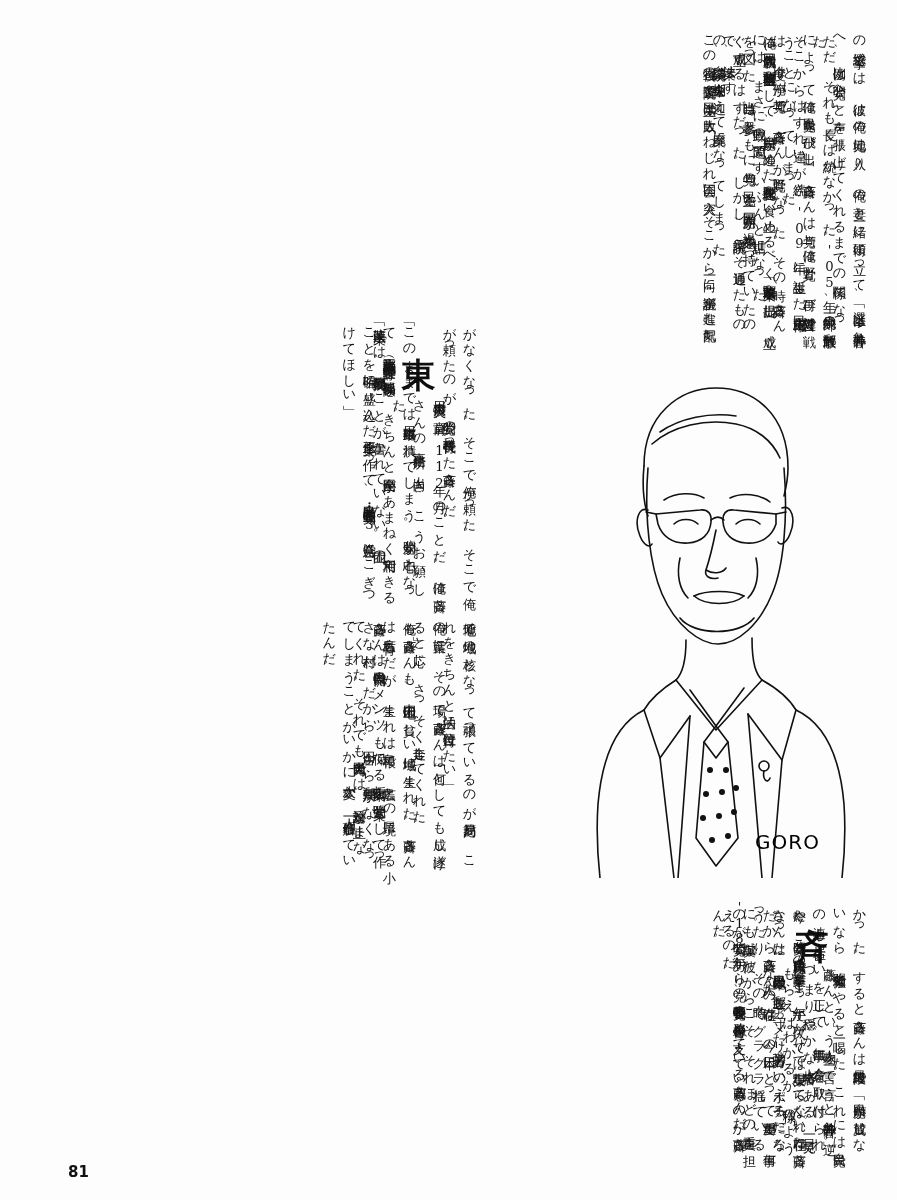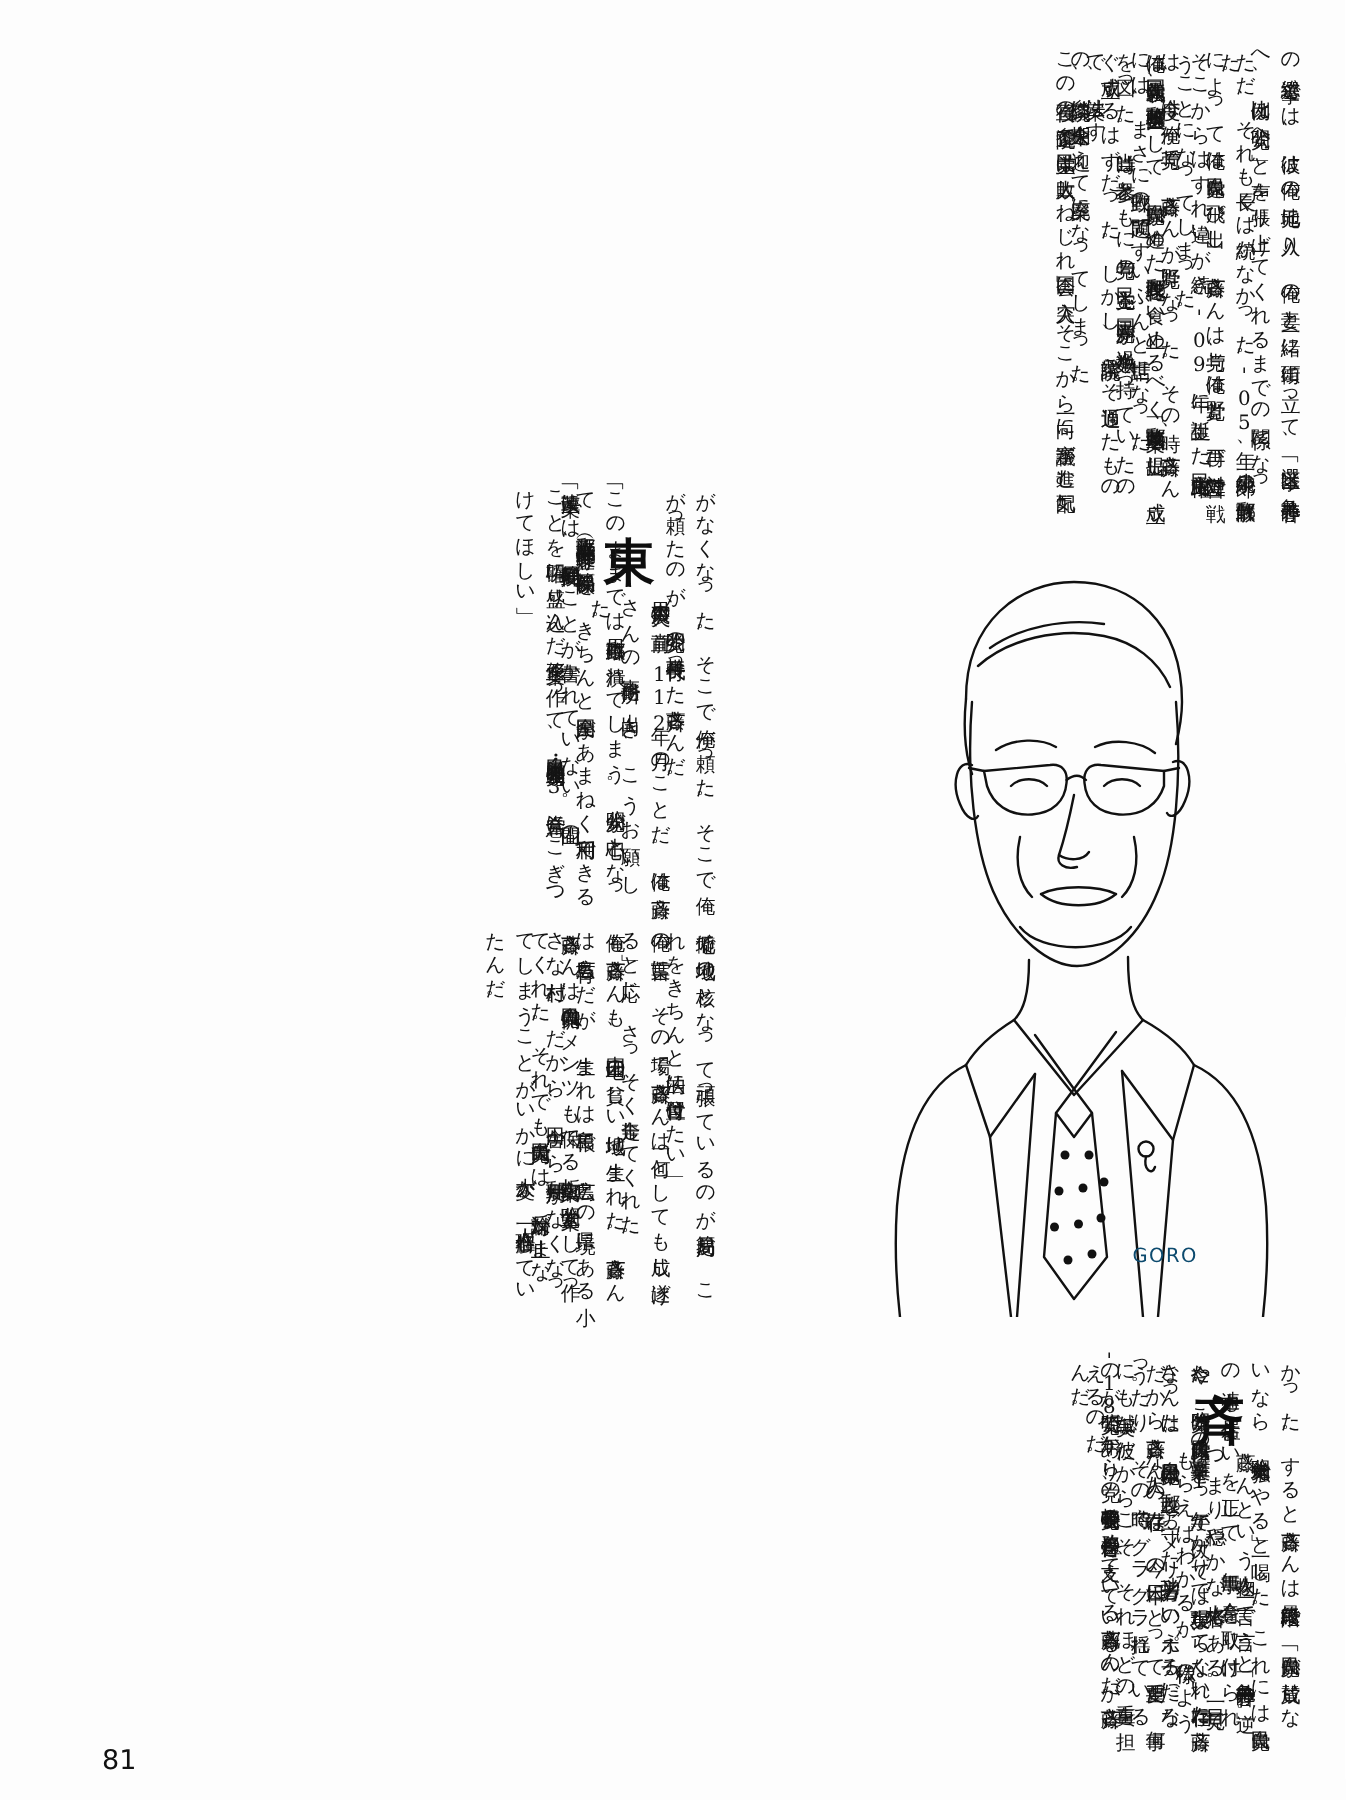--- a/index.html
+++ b/index.html
@@ -66,9 +66,9 @@
     left: 755px;
     top: 830px;
     font-family: "DejaVu Sans", "Liberation Sans", sans-serif;
-    font-size: 13px;
+    font-size: 20px;
     letter-spacing: 1px;
-    color: #0c4a6e;
+    color: #000000;
   }
 
   .page-number {

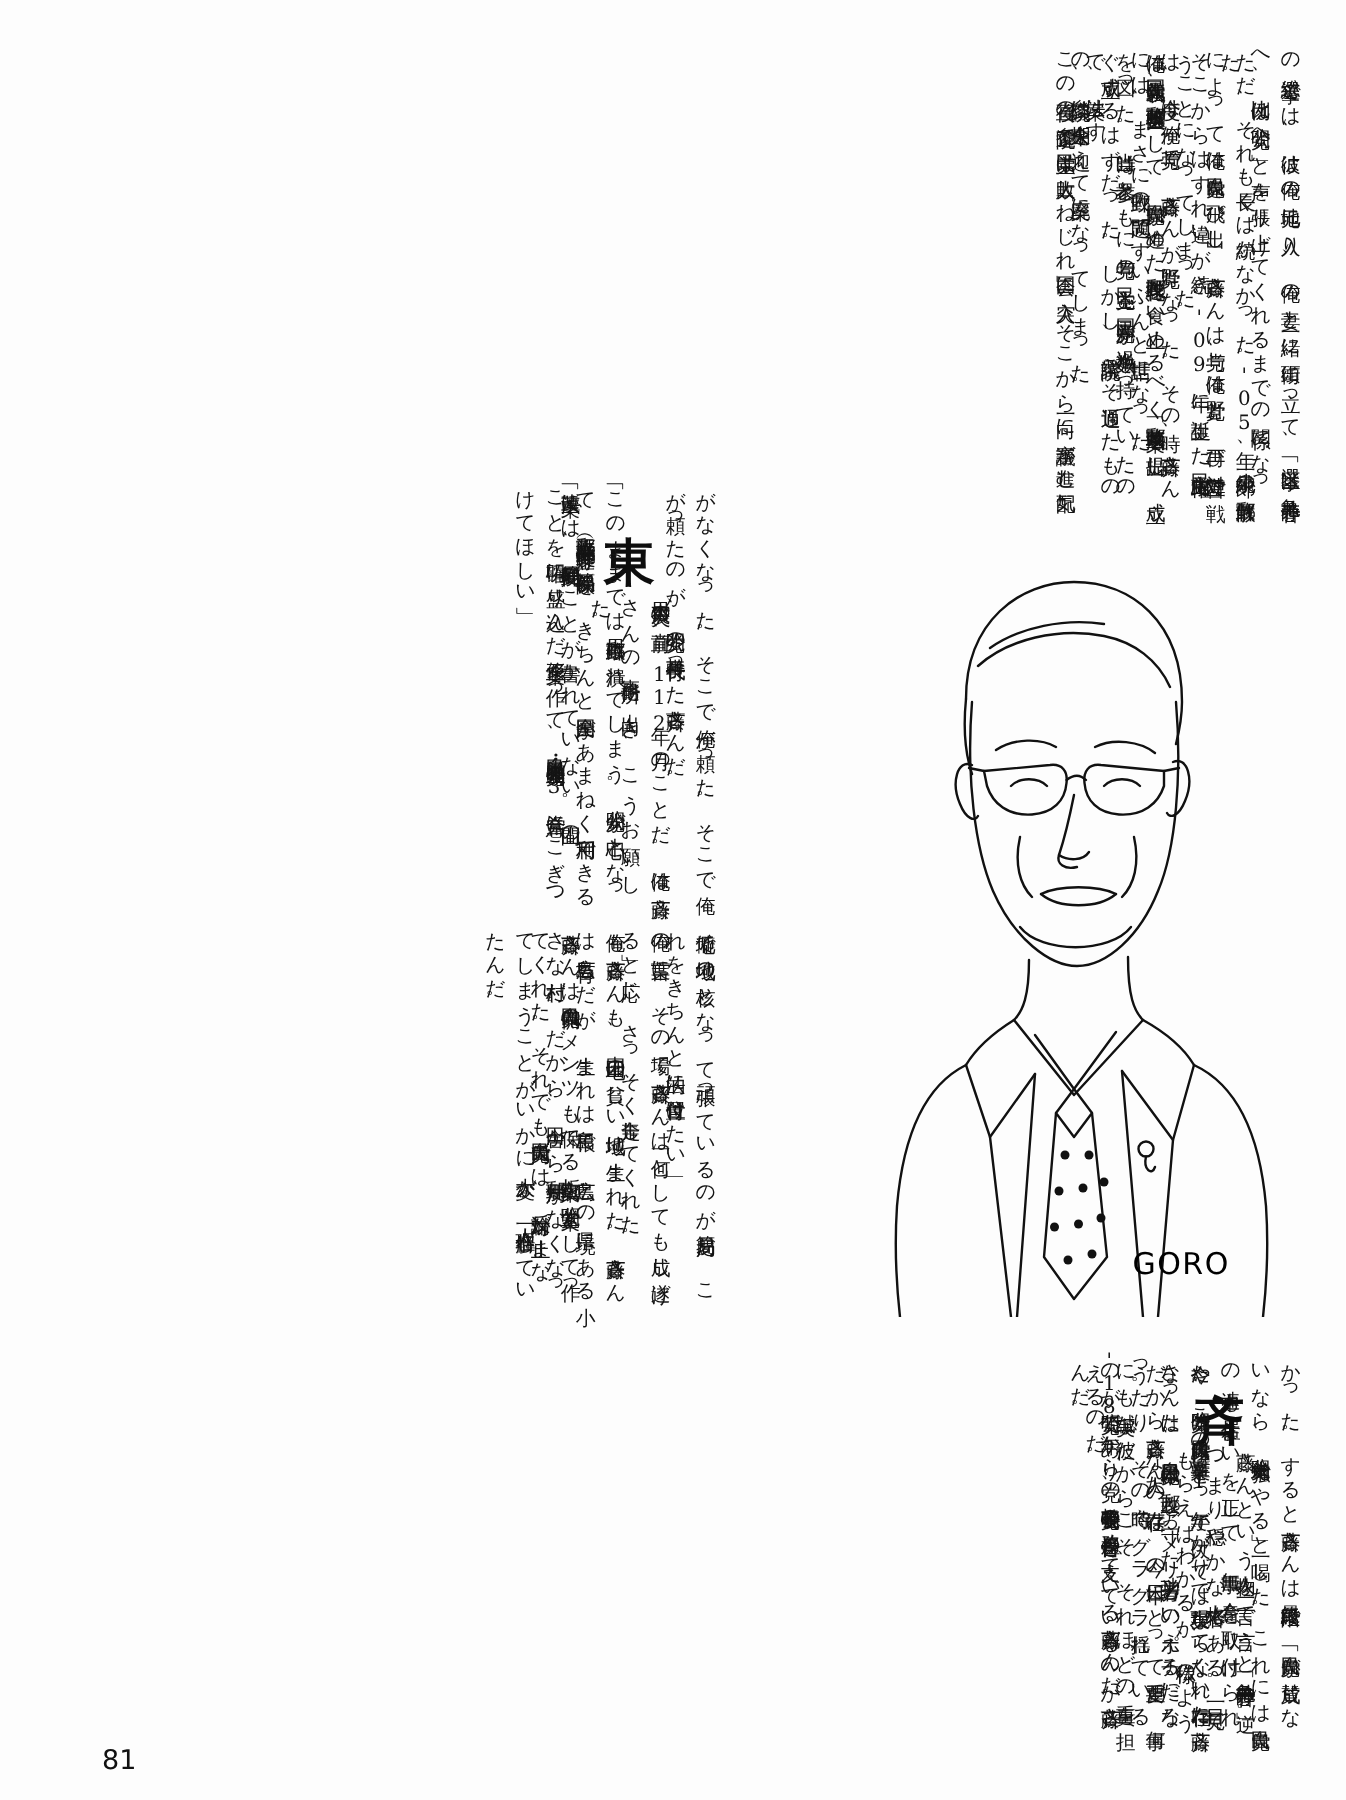--- a/index.html
+++ b/index.html
@@ -76,8 +76,8 @@
     left: 68px;
     top: 1163px;
     font-family: "DejaVu Sans", "Liberation Sans", sans-serif;
-    font-size: 18px;
-    font-weight: normal;
+    font-size: 15px;
+    font-weight: bold;
     color: #111;
     text-align: right;
   }

